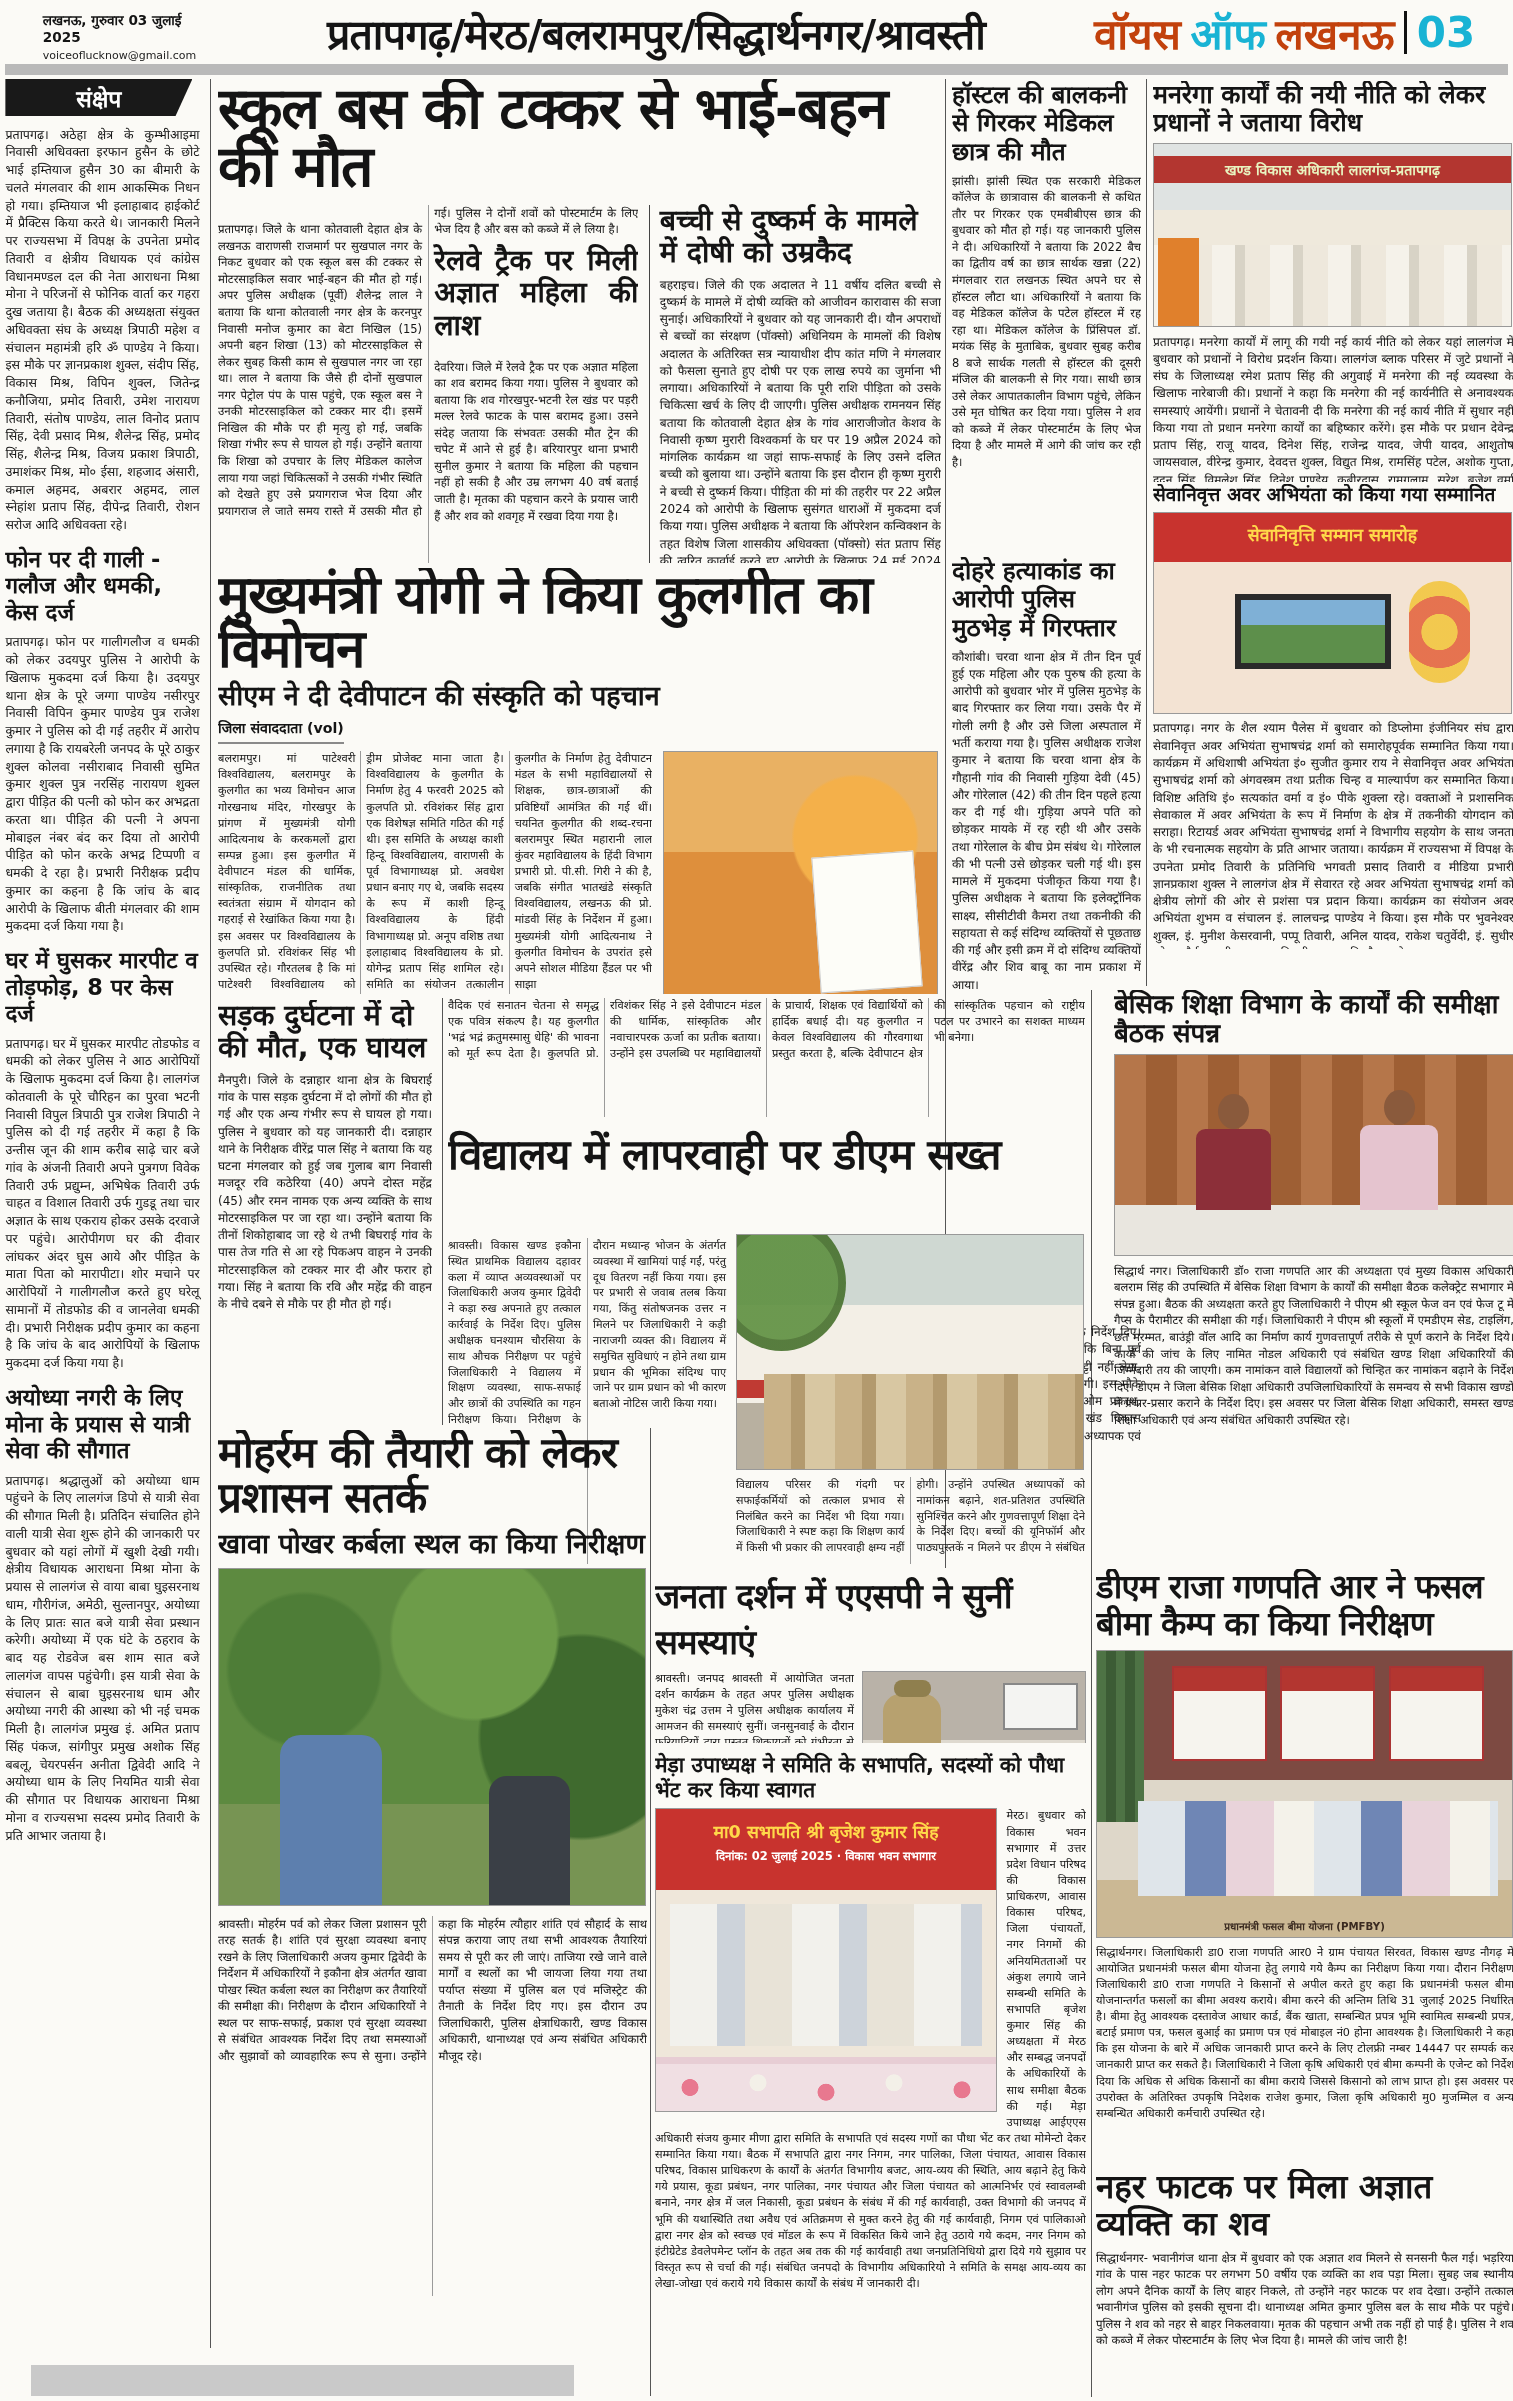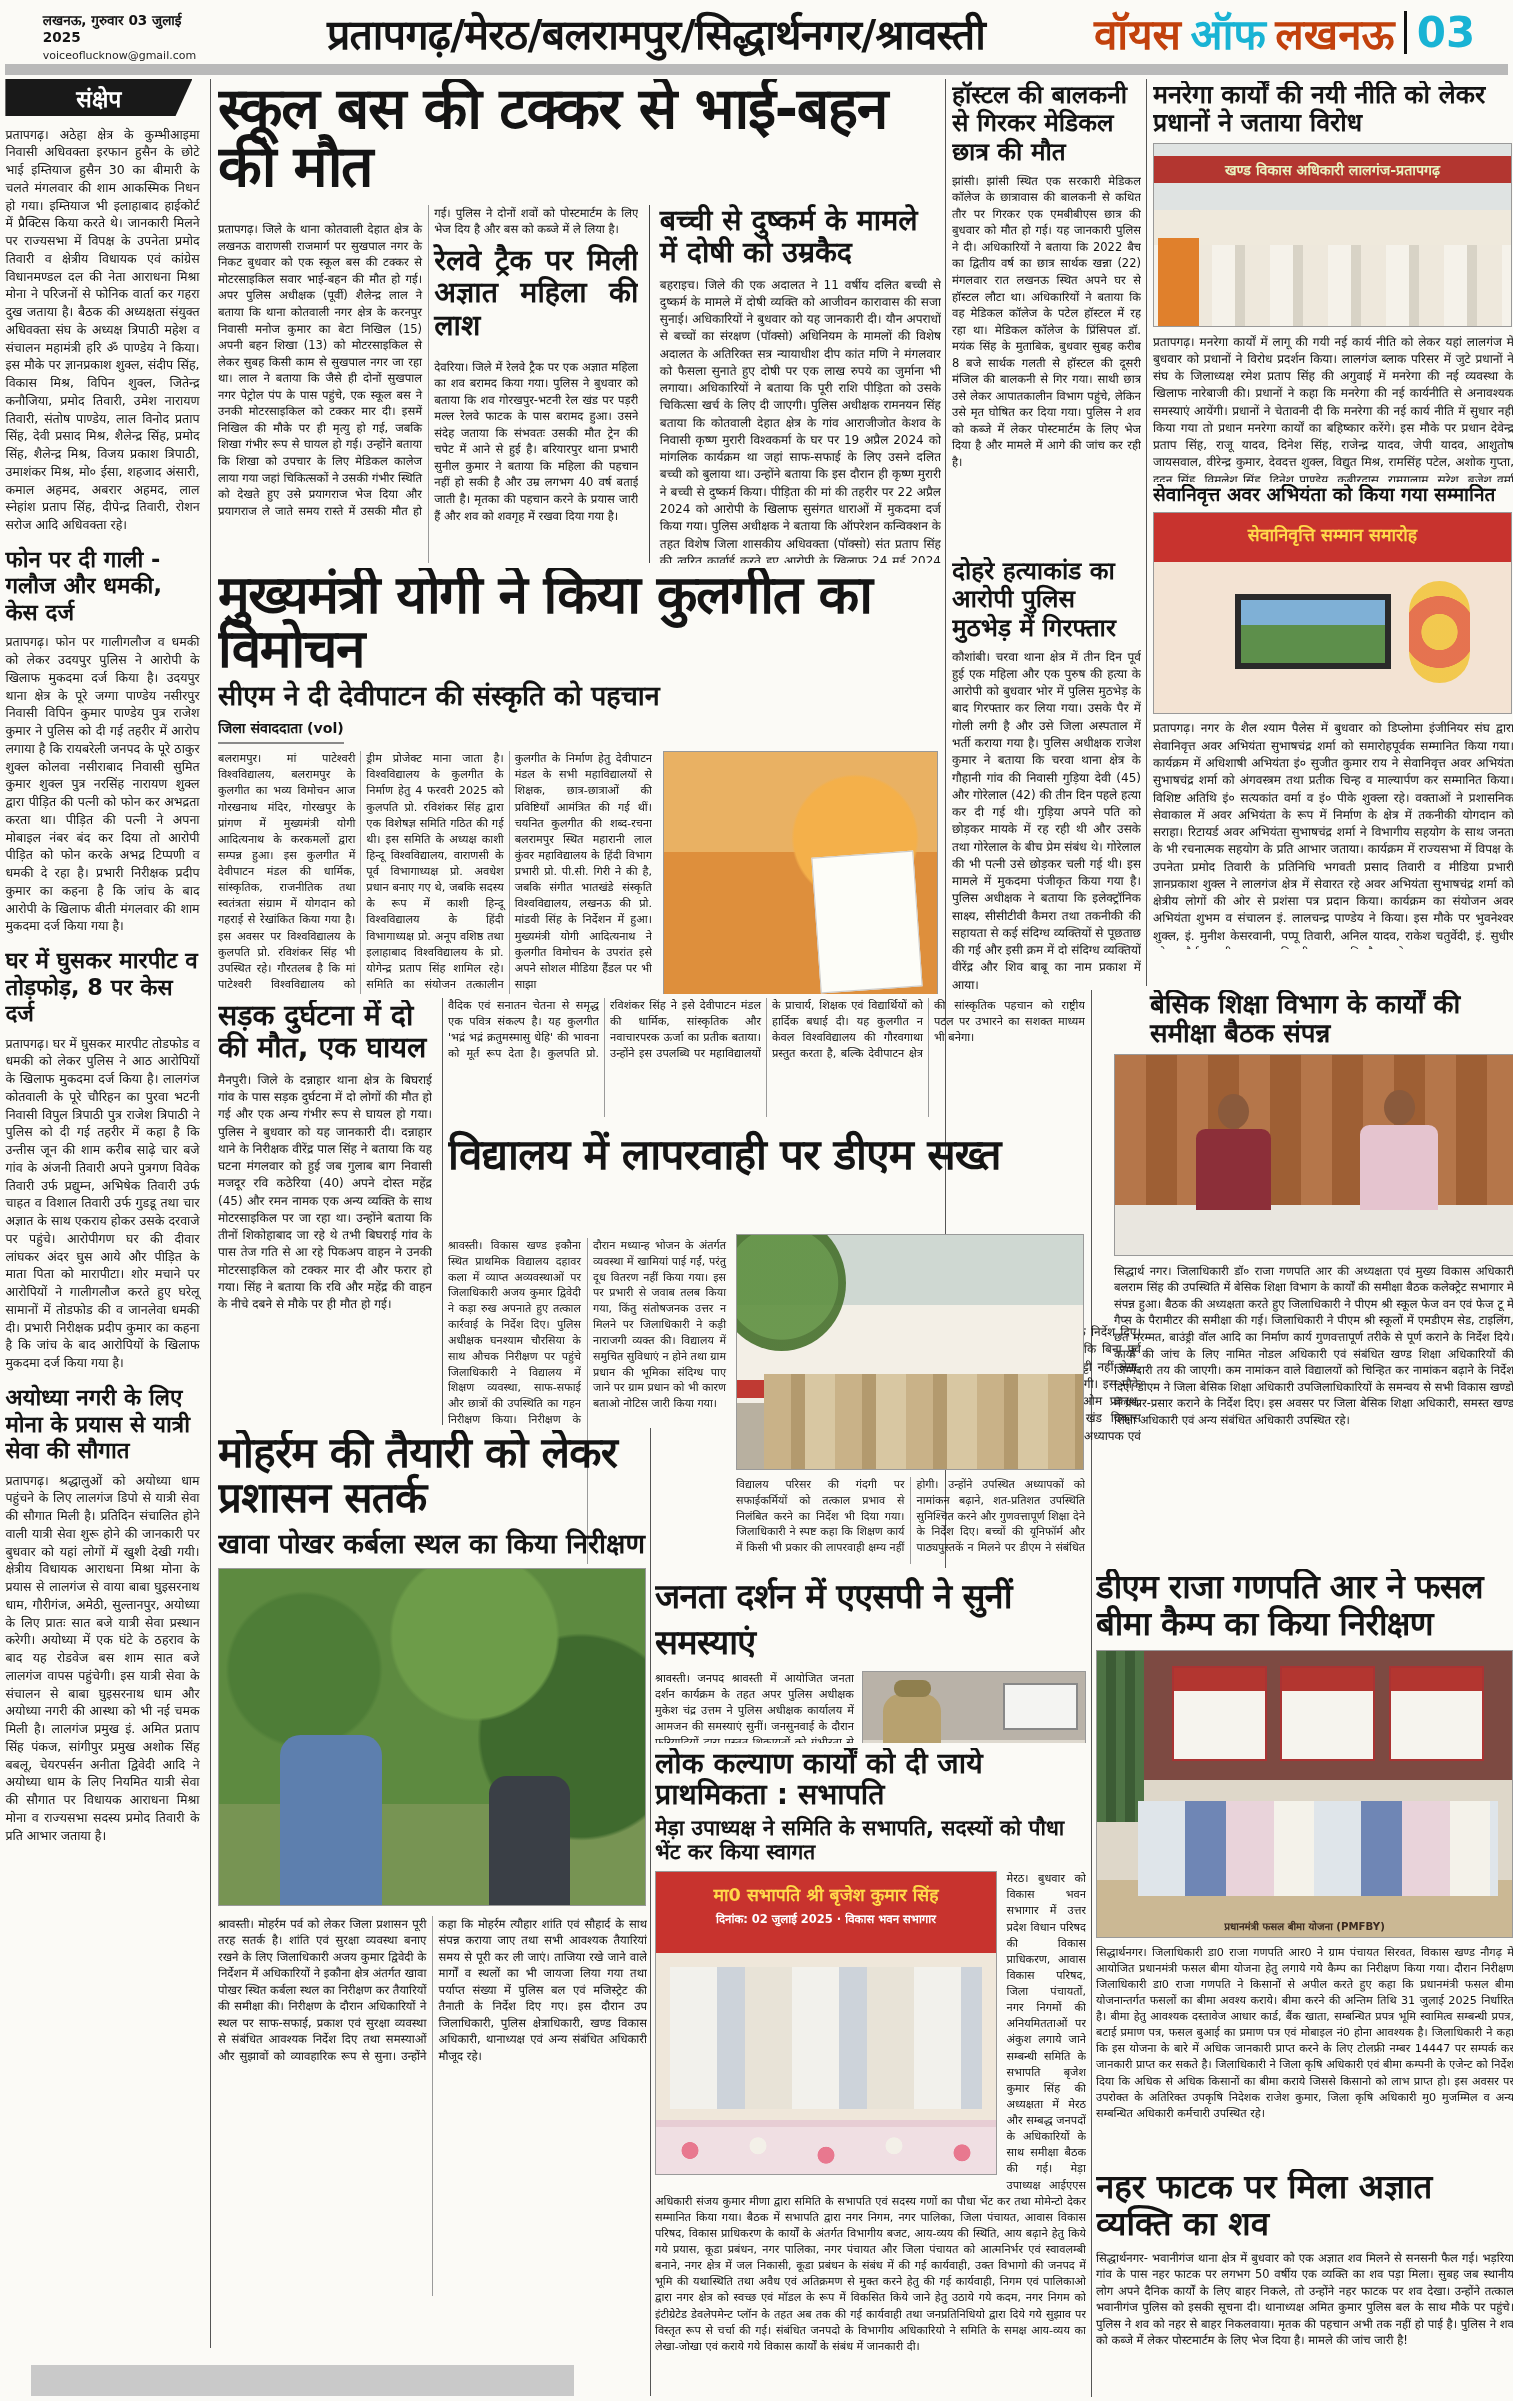--- a/index.html
+++ b/index.html
@@ -311,7 +311,7 @@
   </div>
 
   <div class="zone" id="z-basic" data-name="article-basic-shiksha">
-    <div style="font-size:26px;font-weight:800;line-height:1.1;margin-left:36px;" data-name="article-basic-headline">बेसिक शिक्षा विभाग के कार्यों की समीक्षा बैठक संपन्न</div>
+    <div style="font-size:26px;font-weight:800;line-height:1.1;" data-name="article-basic-headline">बेसिक शिक्षा विभाग के कार्यों की समीक्षा बैठक संपन्न</div>
     <div class="photo ph-basic mt10" data-name="photo-basic-shiksha-meeting">
       <div class="ph-table" data-name="photo-meeting-table"></div>
       <div class="ph-shirt1" data-name="photo-officer-maroon-shirt"></div>

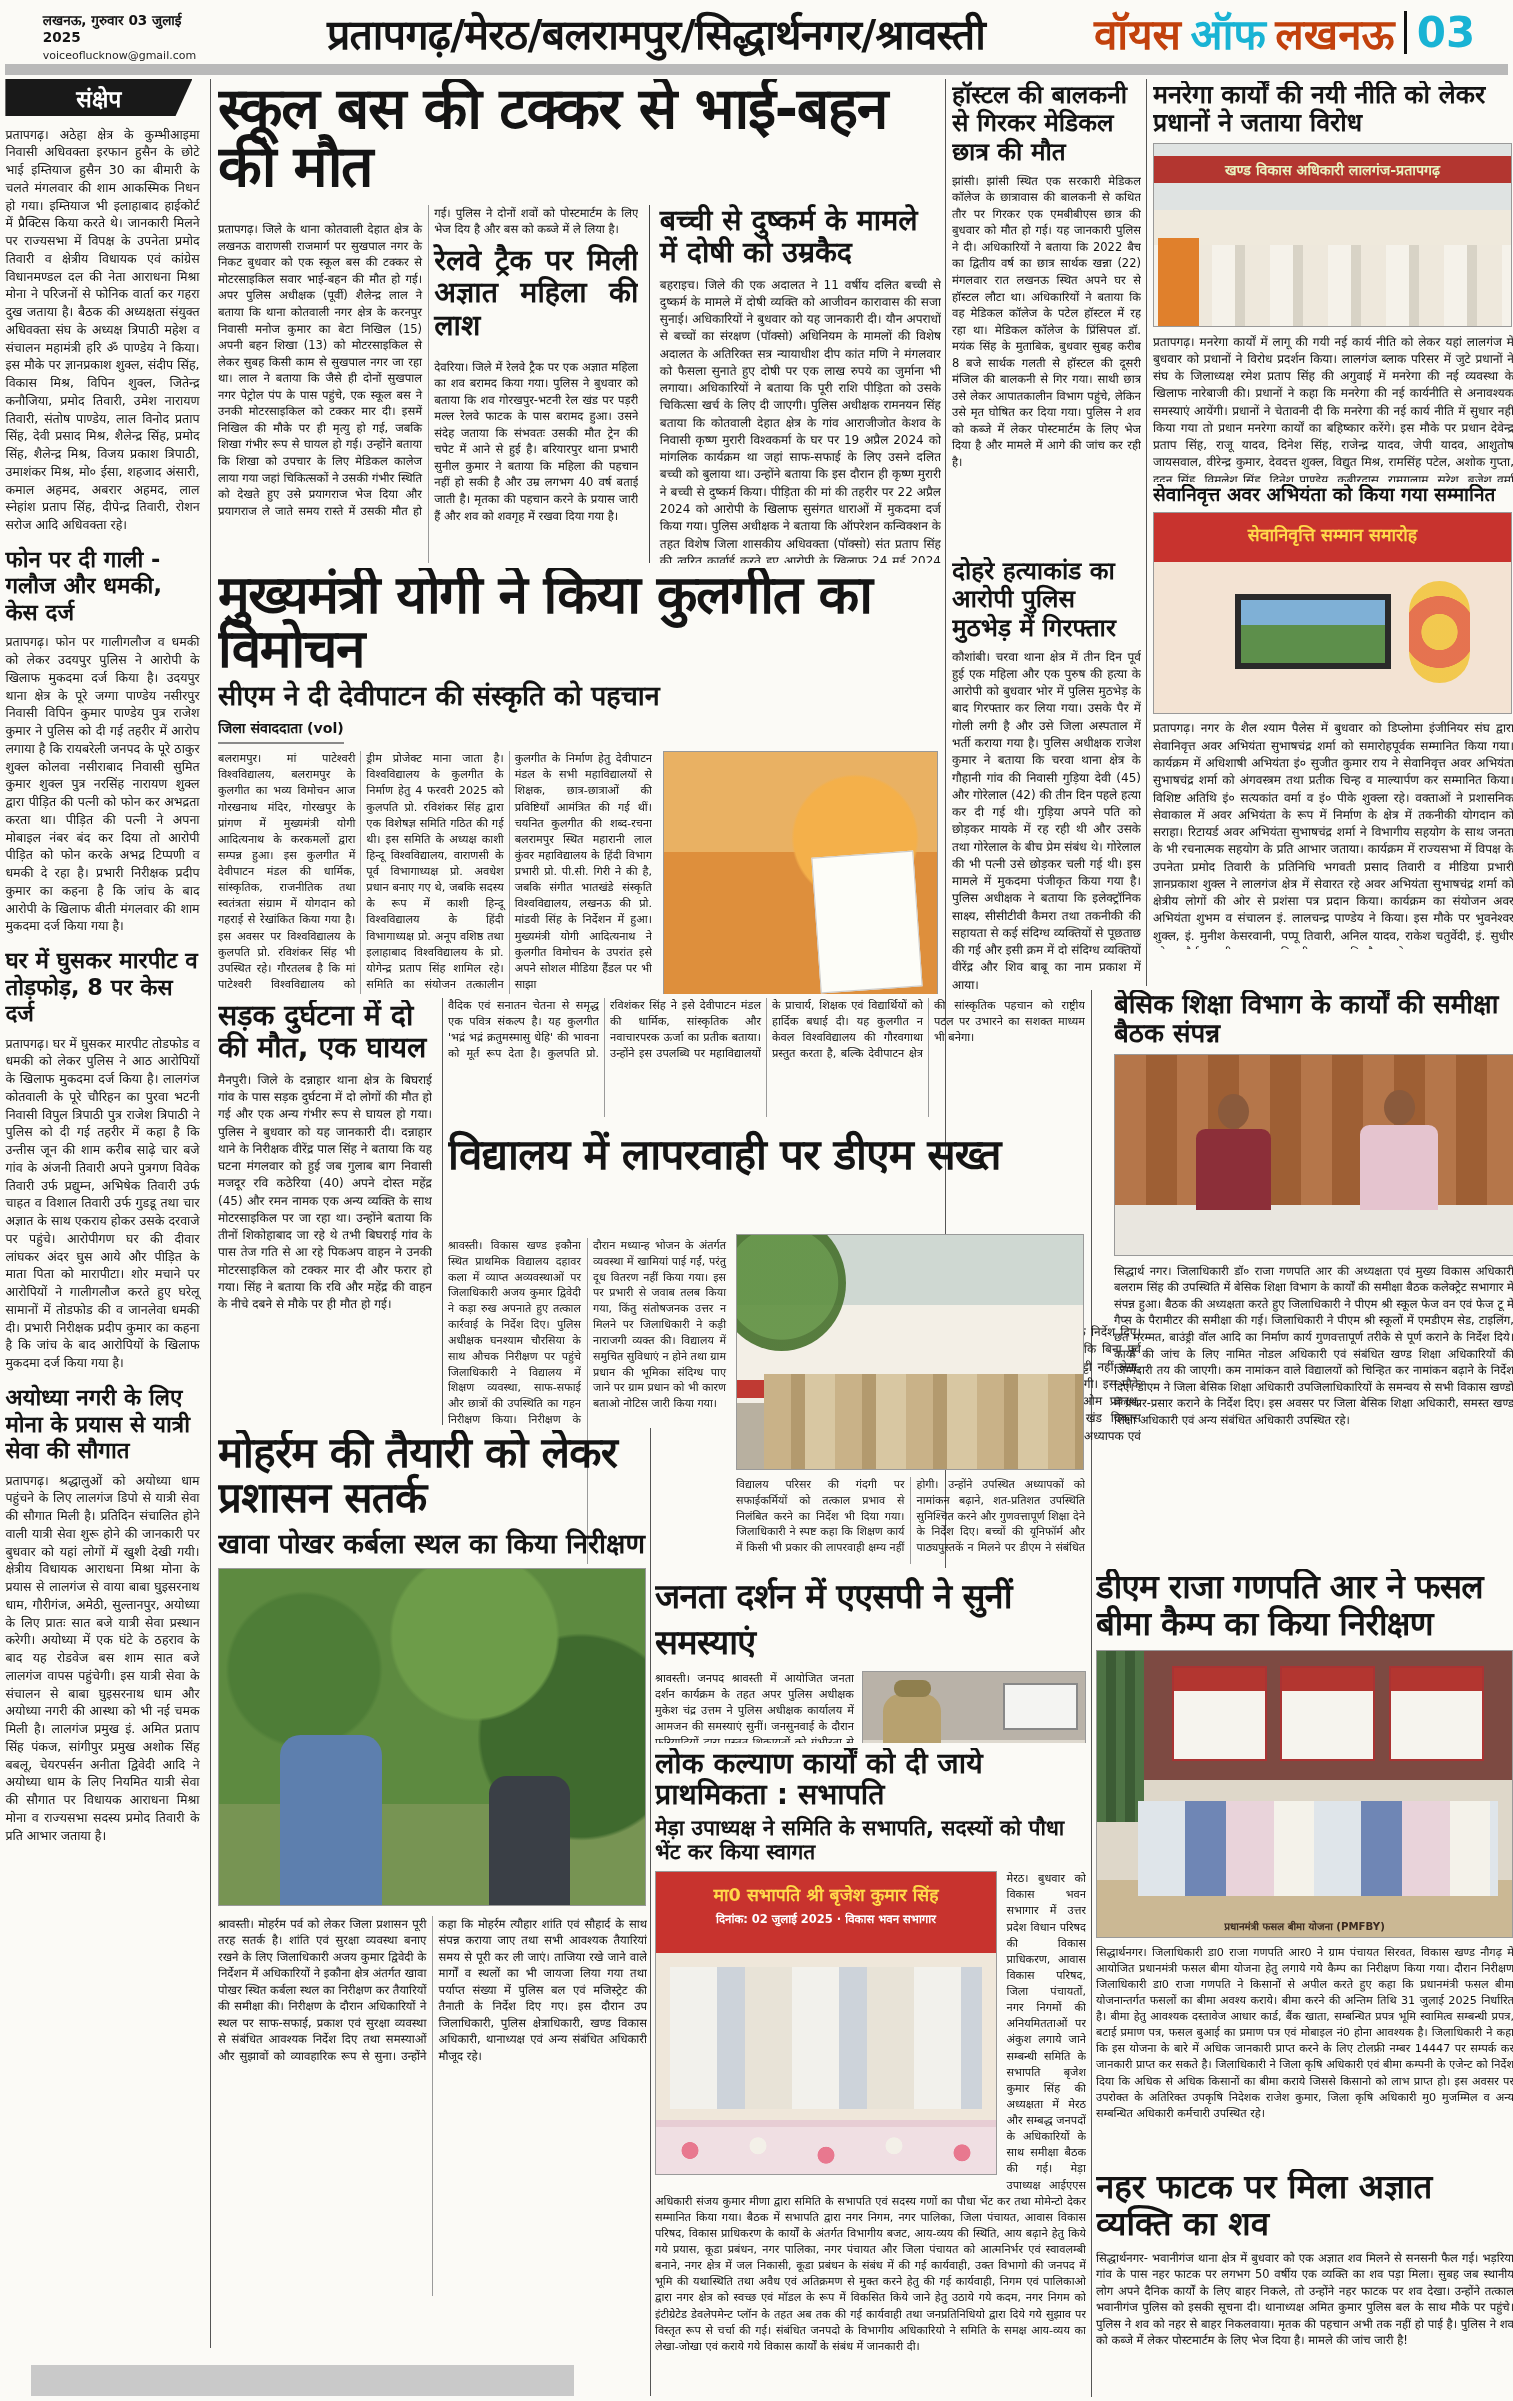--- a/index.html
+++ b/index.html
@@ -297,7 +297,6 @@
   </div>
 
   <div class="zone" id="z-lok" data-name="article-lok-kalyan">
-    <div style="font-size:28.5px;font-weight:800;line-height:1.1;" data-name="article-lok-headline">लोक कल्याण कार्यों को दी जाये प्राथमिकता : सभापति</div>
     <div style="font-size:21px;font-weight:800;line-height:1.15;margin-top:5.4px;" data-name="article-lok-subhead">मेड़ा उपाध्यक्ष ने समिति के सभापति, सदस्यों को पौधा भेंट कर किया स्वागत</div>
     <div class="mt10" style="overflow:hidden;">
       <div class="photo ph-lok" style="float:left;margin:0 9.5px 5.4px 0;" data-name="photo-lok-kalyan-meeting">

